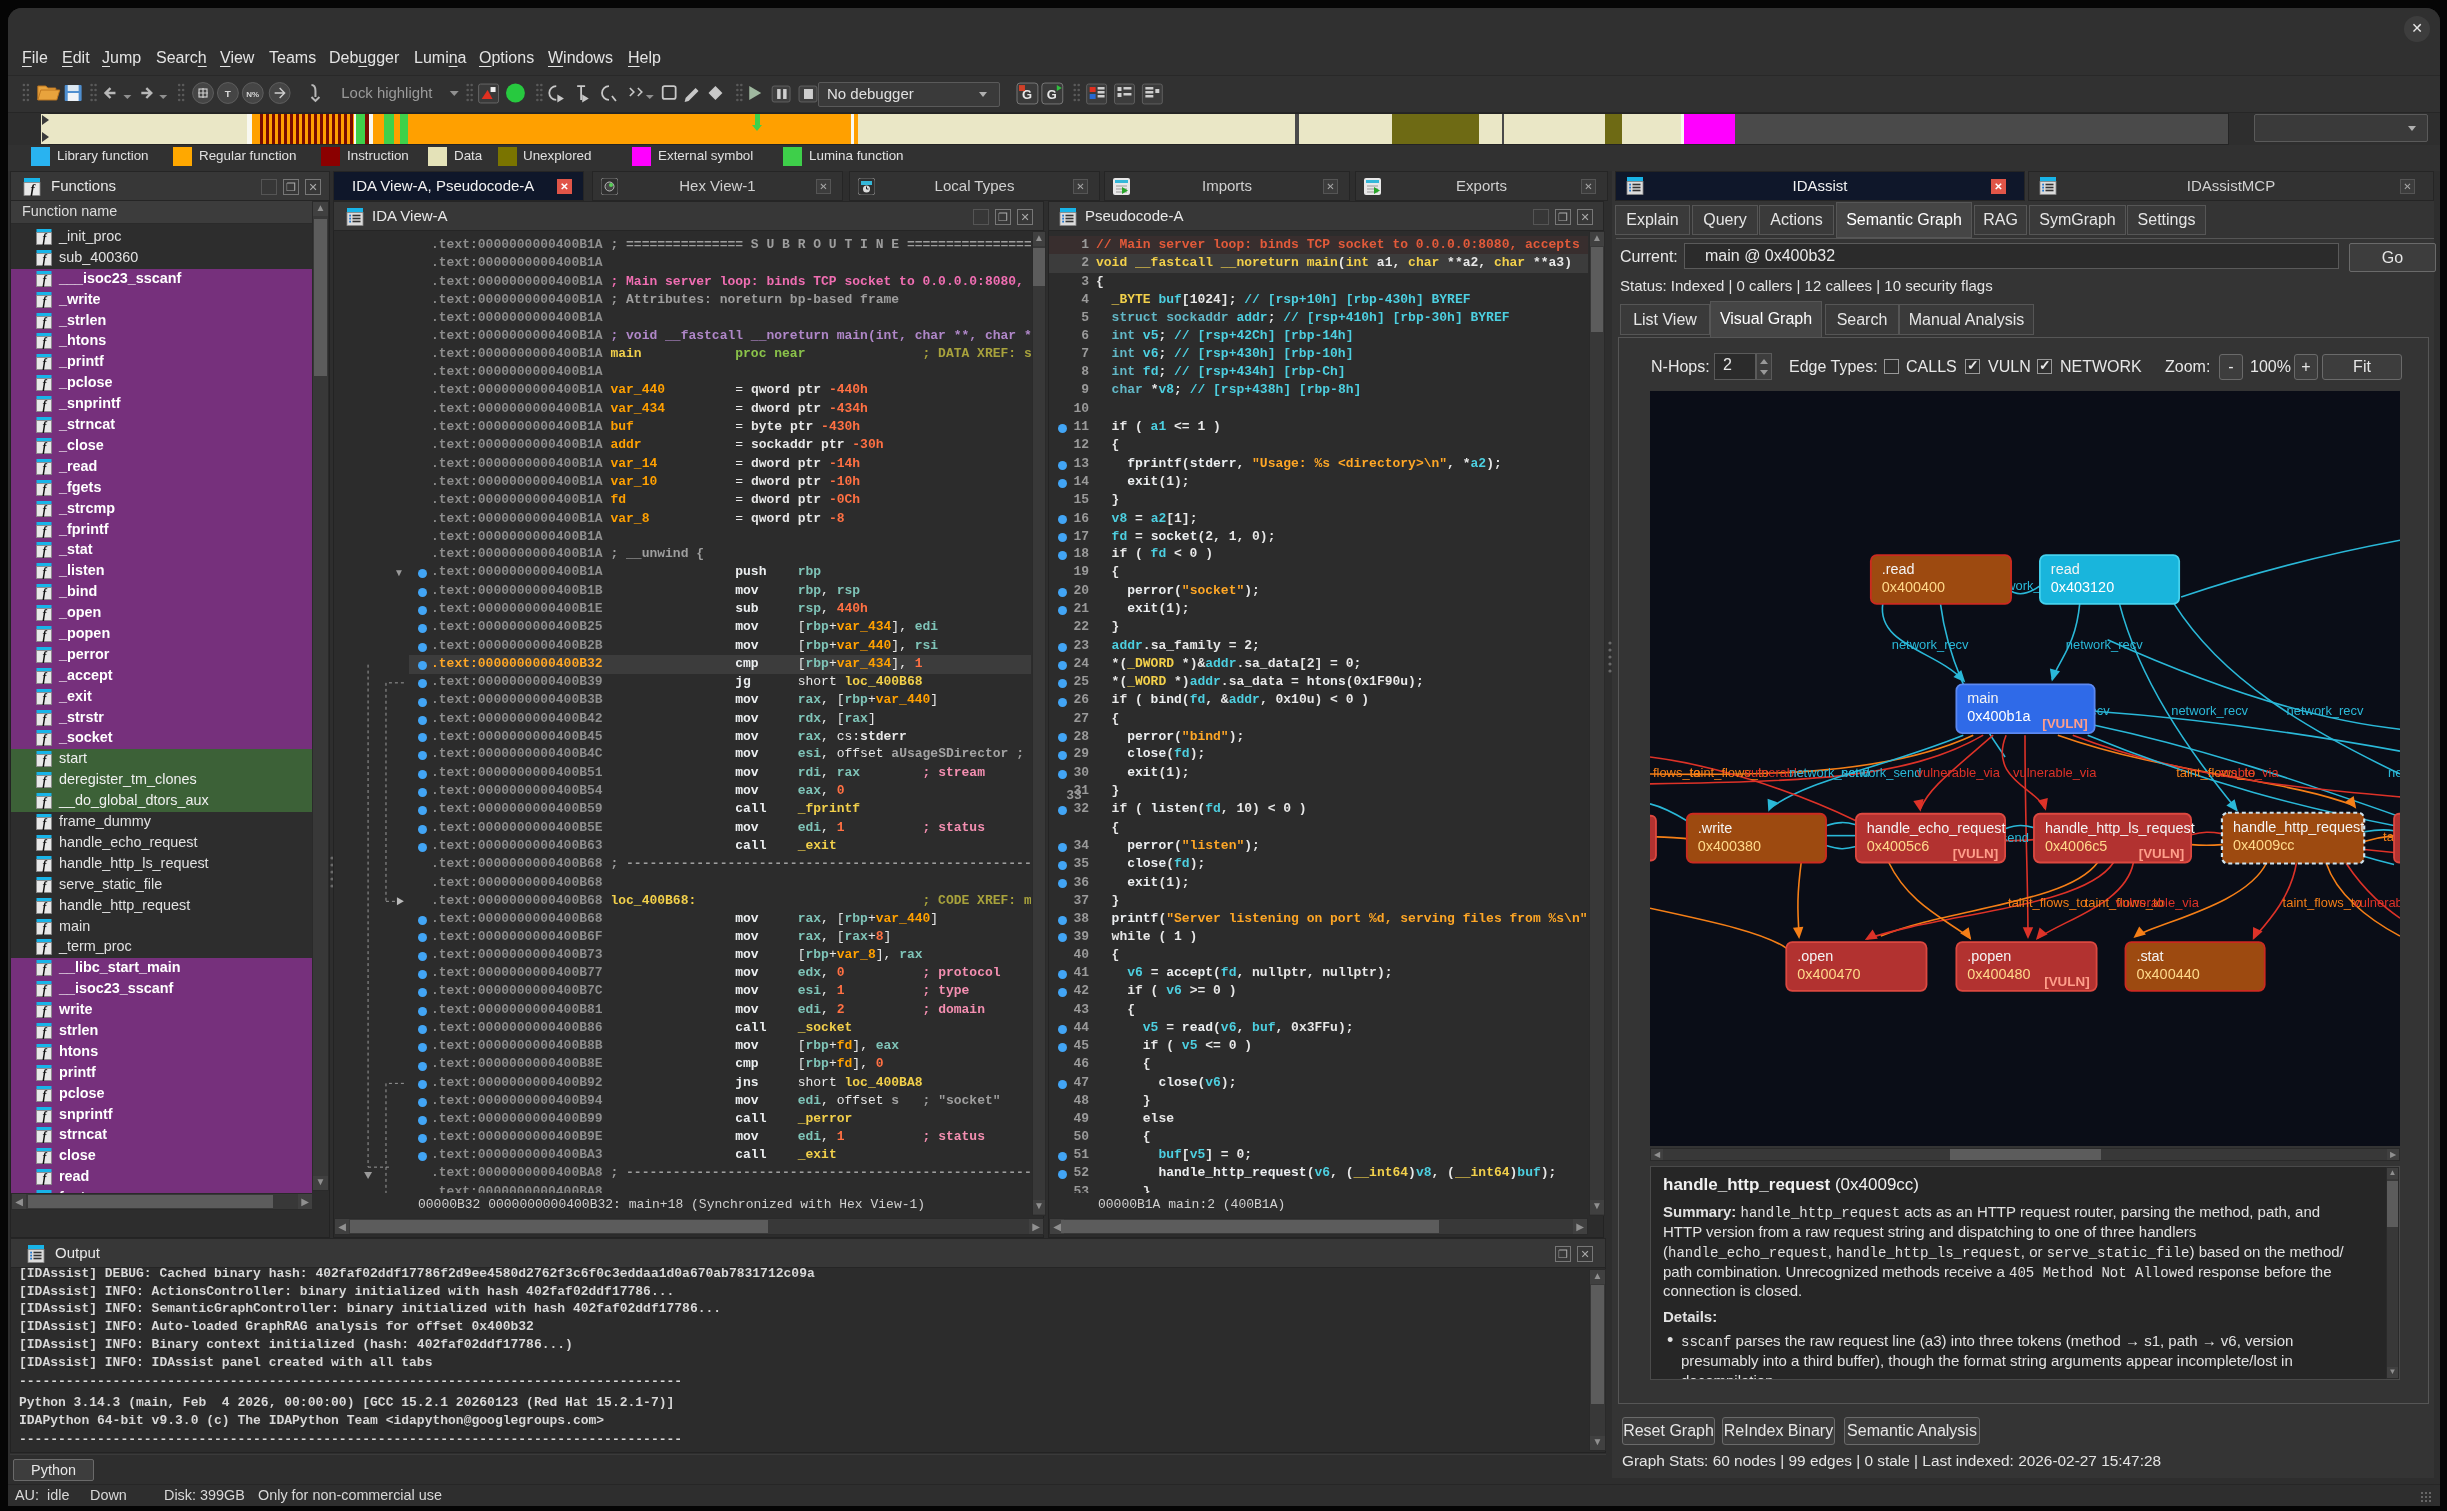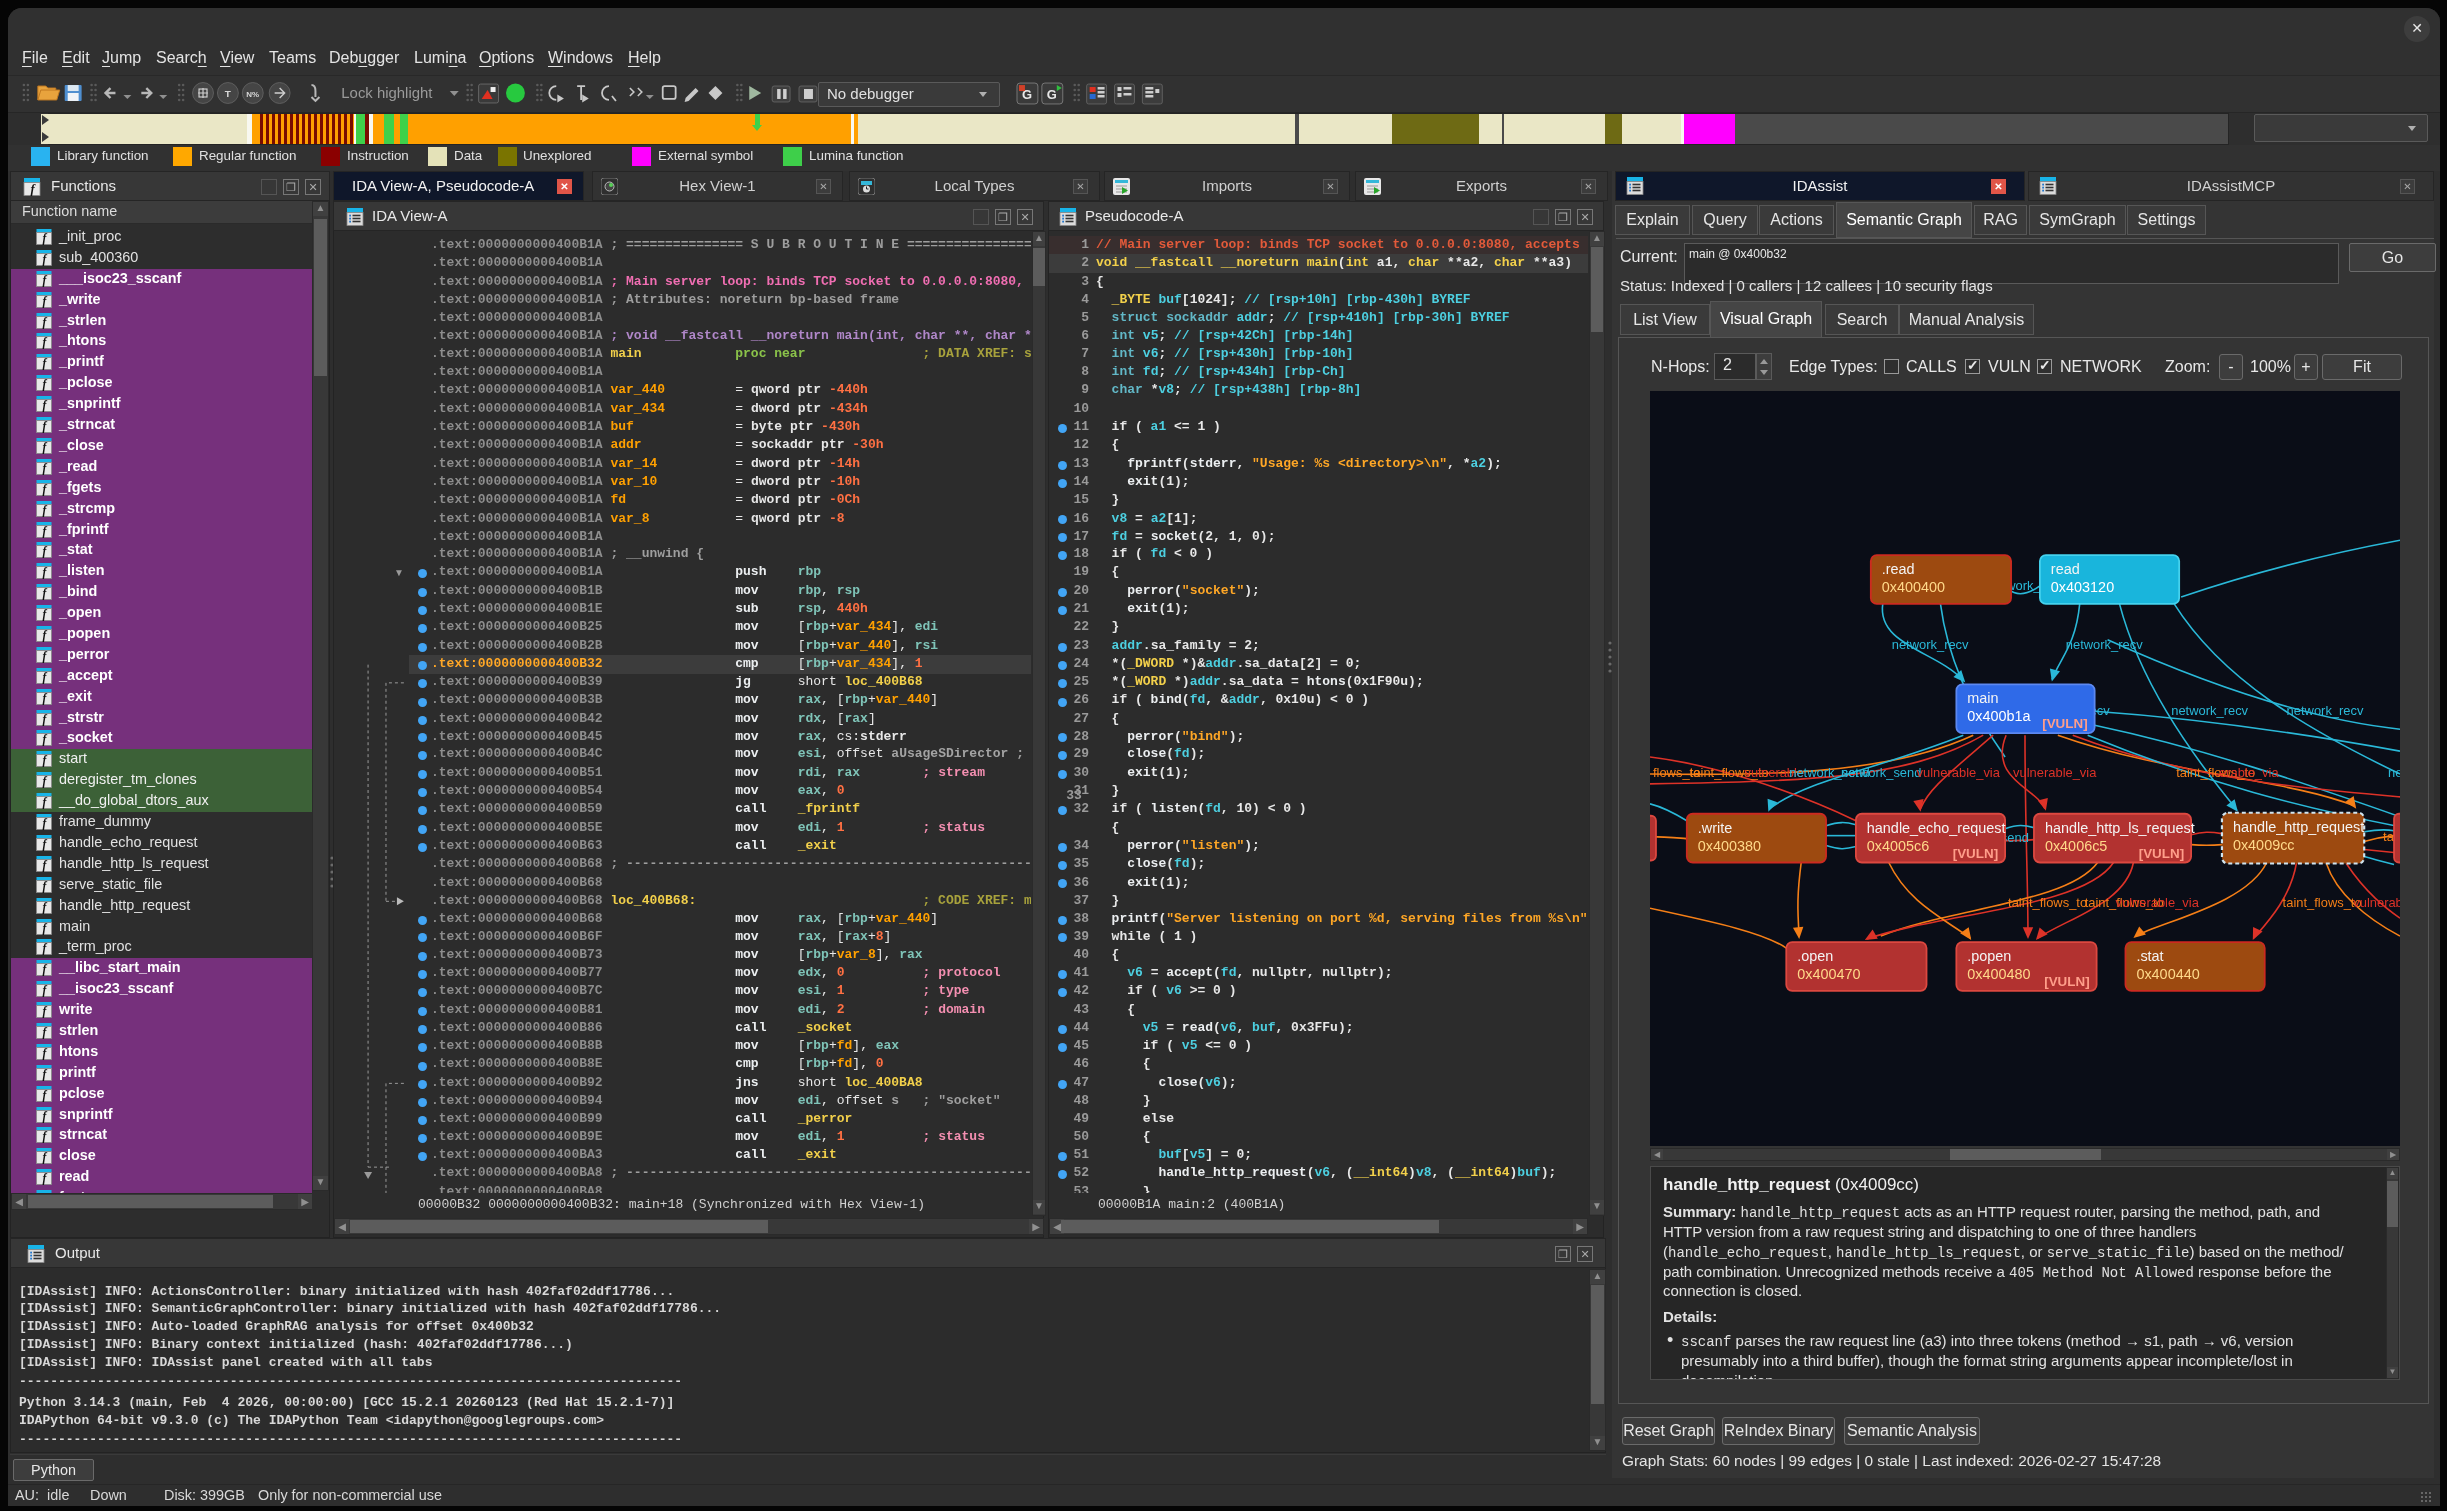--- a/index.html
+++ b/index.html
@@ -1126,7 +1126,7 @@
 <div class="rtab" style="left:2127px;top:205px;width:79px;height:30px;line-height:28px">Settings</div>
 <div class="abs" style="left:1616px;top:238px;width:818px;height:1px;background:#555"></div>
 <div class="abs" style="left:1620px;top:248px;font-size:16px;color:#e8e8e8">Current:</div>
-<div class="abs field" style="left:1684px;top:243px;width:655px;height:41px;font-size:12px;padding:3px 4px">main @ 0x400b32</div>
+<div class="abs field" style="left:1684px;top:243px;width:655px;height:26px;font-size:16px;padding:3px 20px">main @ 0x400b32</div>
 <div class="abs btn" style="left:2349px;top:243px;width:87px;height:29px;font-size:16px;line-height:27px;border-radius:2px">Go</div>
 <div class="abs" style="left:1620px;top:277px;font-size:15px;color:#e4e4e4">Status: Indexed | 0 callers | 12 callees | 10 security flags</div>
 <div class="rtab" style="left:1620px;top:304px;width:90px;height:31px;line-height:29px;font-size:16px">List View</div>

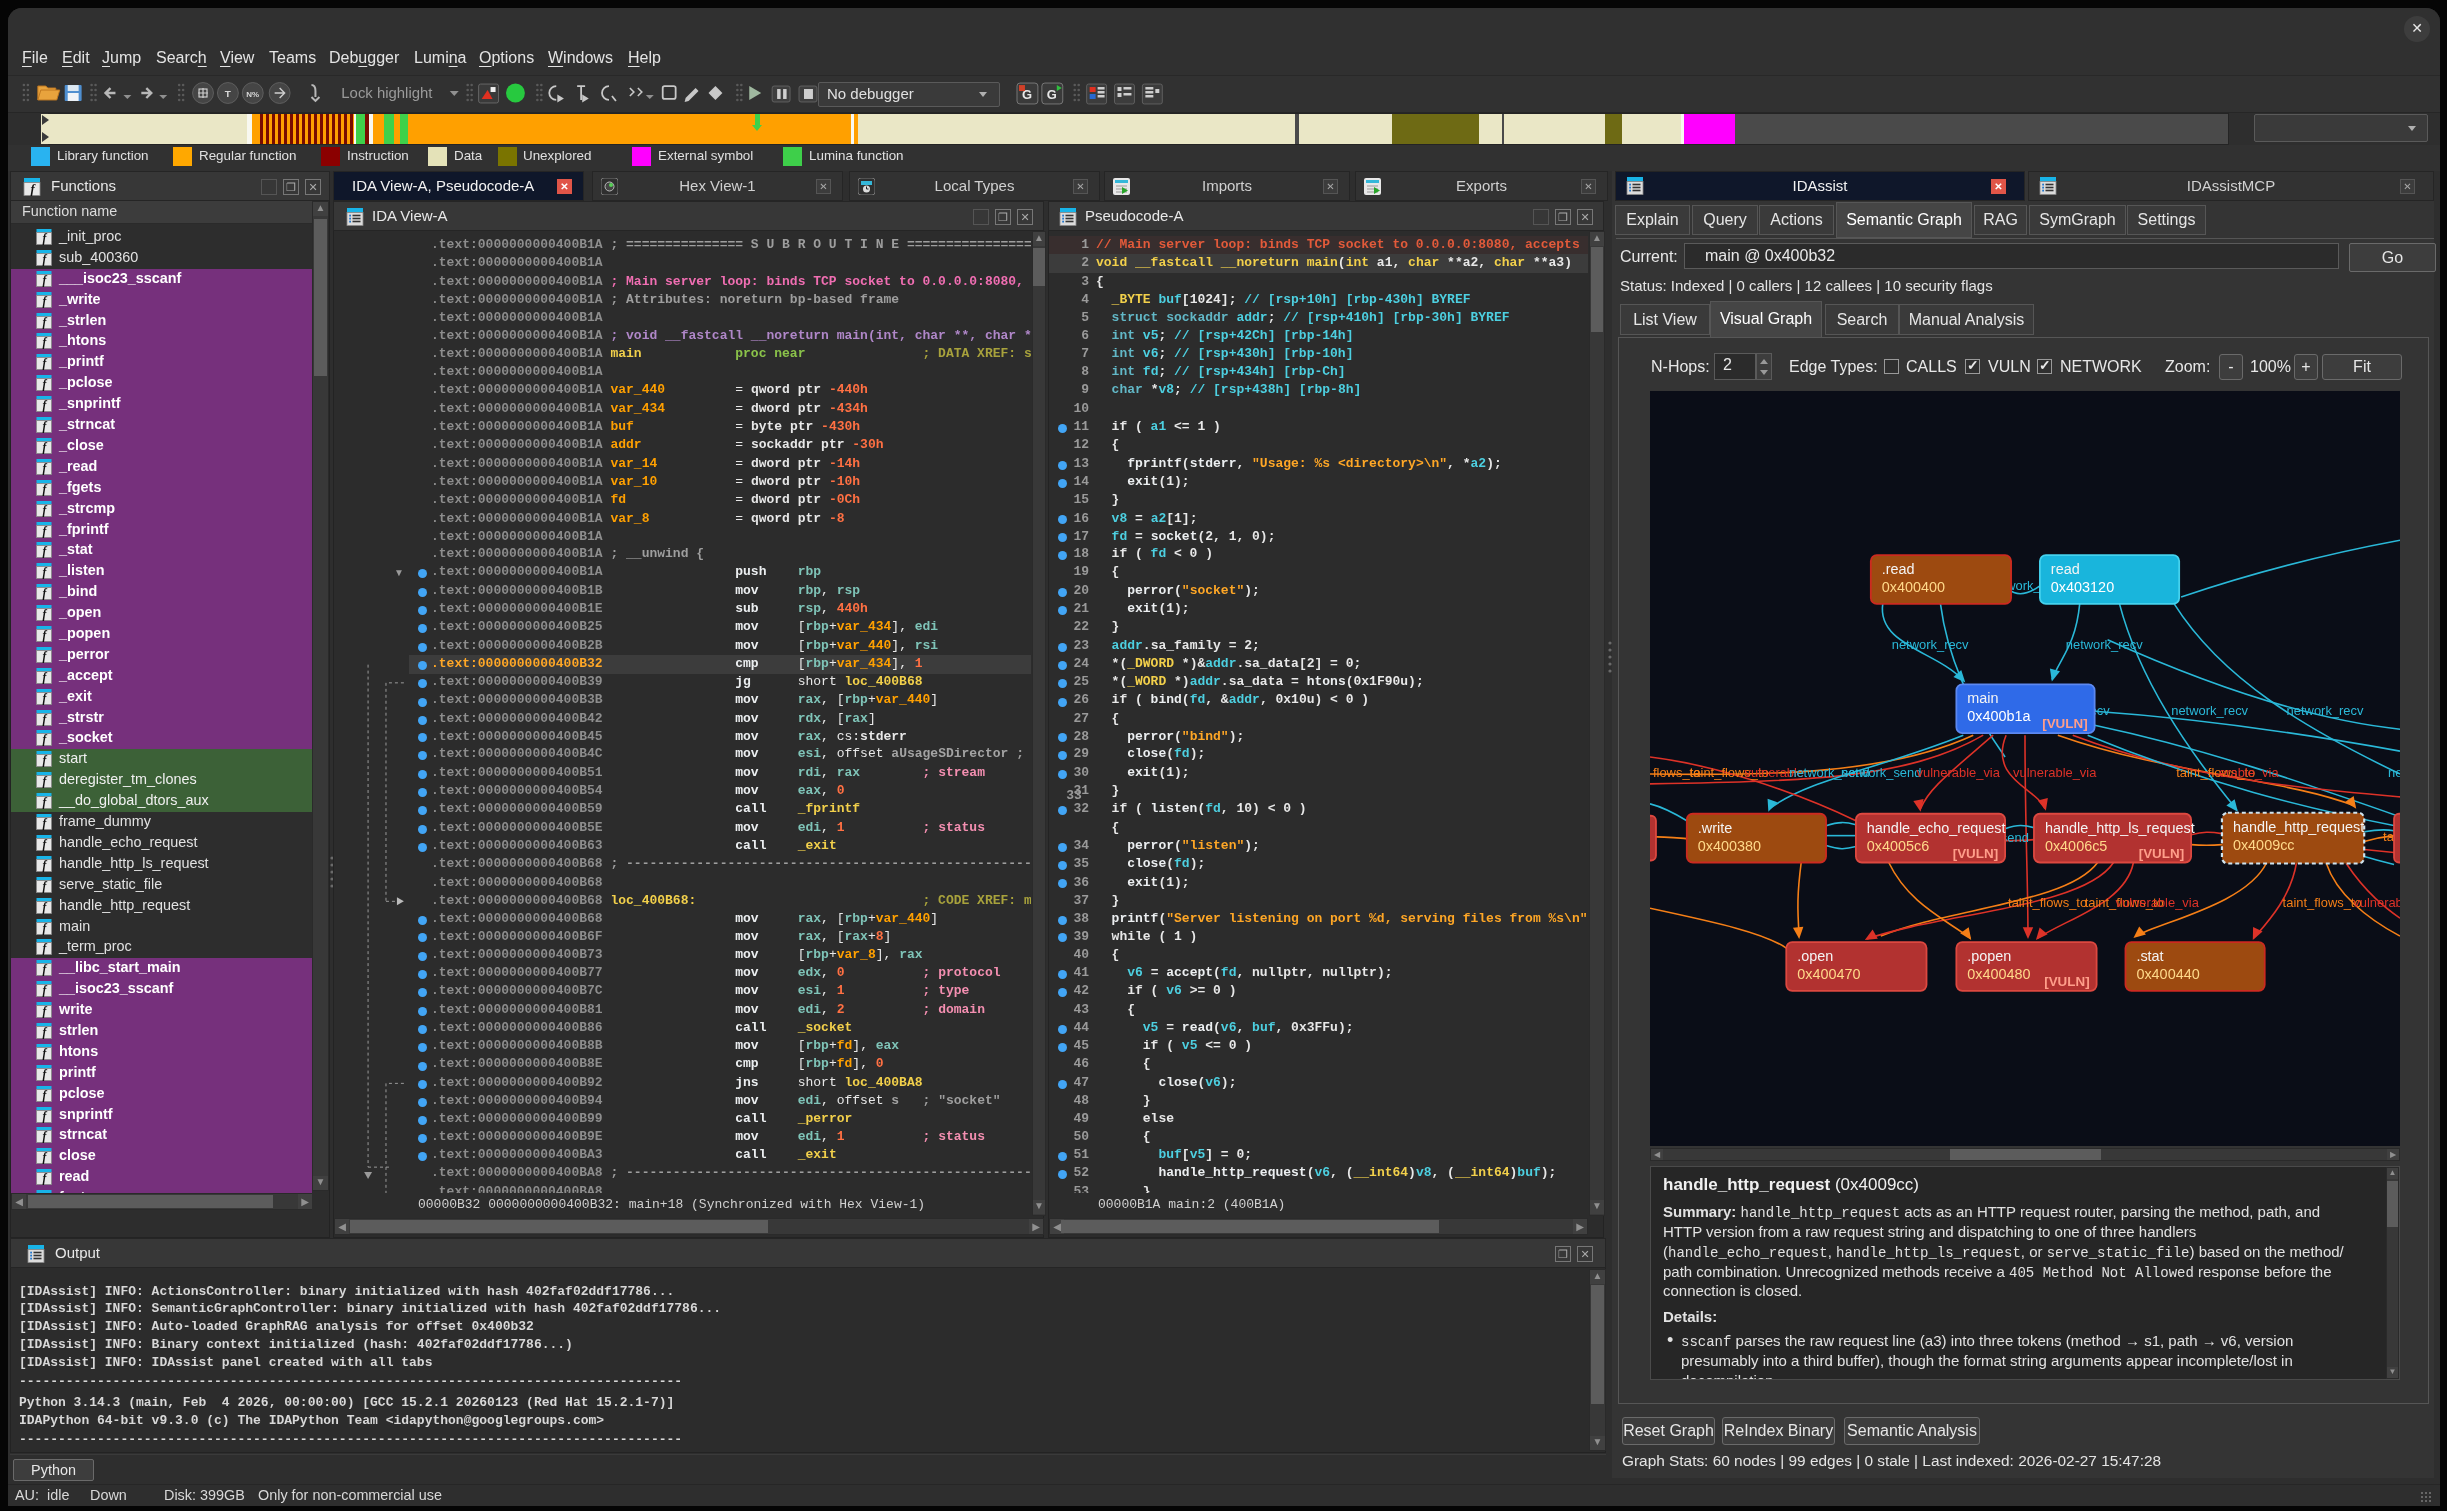--- a/index.html
+++ b/index.html
@@ -1344,6 +1344,7 @@
       <div class="ptxt" style="left:44px">Output</div>
       <div class="pbtns" style="right:12px"><span class="wbtn">❐</span><span class="wbtn">✕</span></div>
     </div>
+<div class="cl" style="left:19px;top:1266px;font-weight:bold;color:#d8d8d8">[IDAssist] DEBUG: Cached binary hash: 402faf02ddf17786f2d9ee4580d2762f3c6f0c3eddaa1d0a670ab7831712c09a</div>
 <div class="cl" style="left:19px;top:1284px;font-weight:bold;color:#d8d8d8">[IDAssist] INFO: ActionsController: binary initialized with hash 402faf02ddf17786...</div>
 <div class="cl" style="left:19px;top:1301px;font-weight:bold;color:#d8d8d8">[IDAssist] INFO: SemanticGraphController: binary initialized with hash 402faf02ddf17786...</div>
 <div class="cl" style="left:19px;top:1319px;font-weight:bold;color:#d8d8d8">[IDAssist] INFO: Auto-loaded GraphRAG analysis for offset 0x400b32</div>

